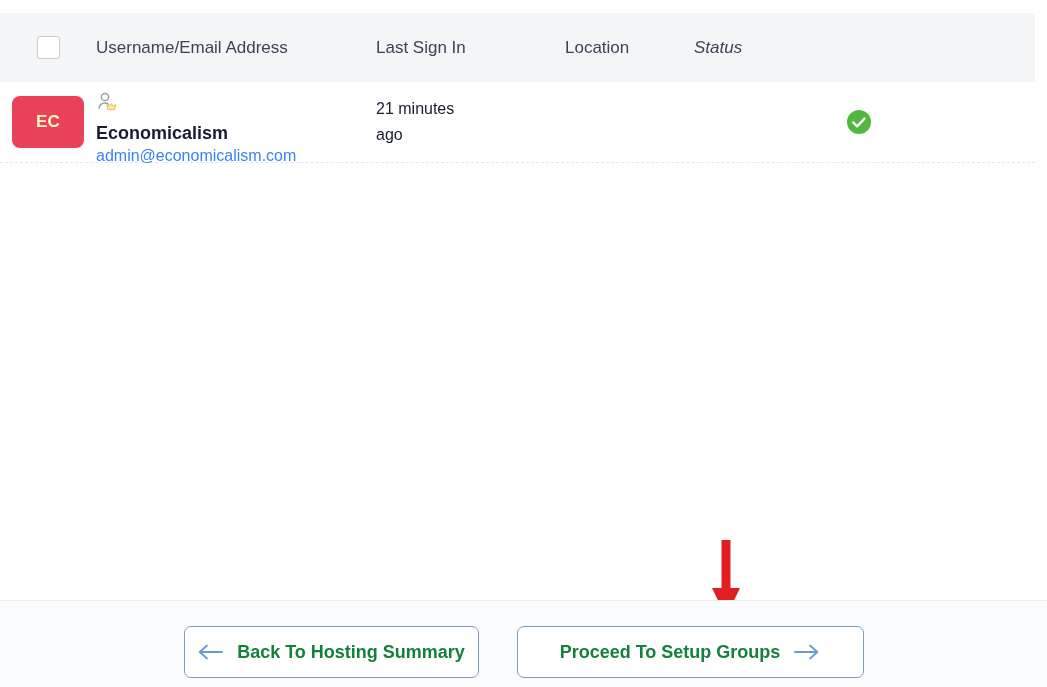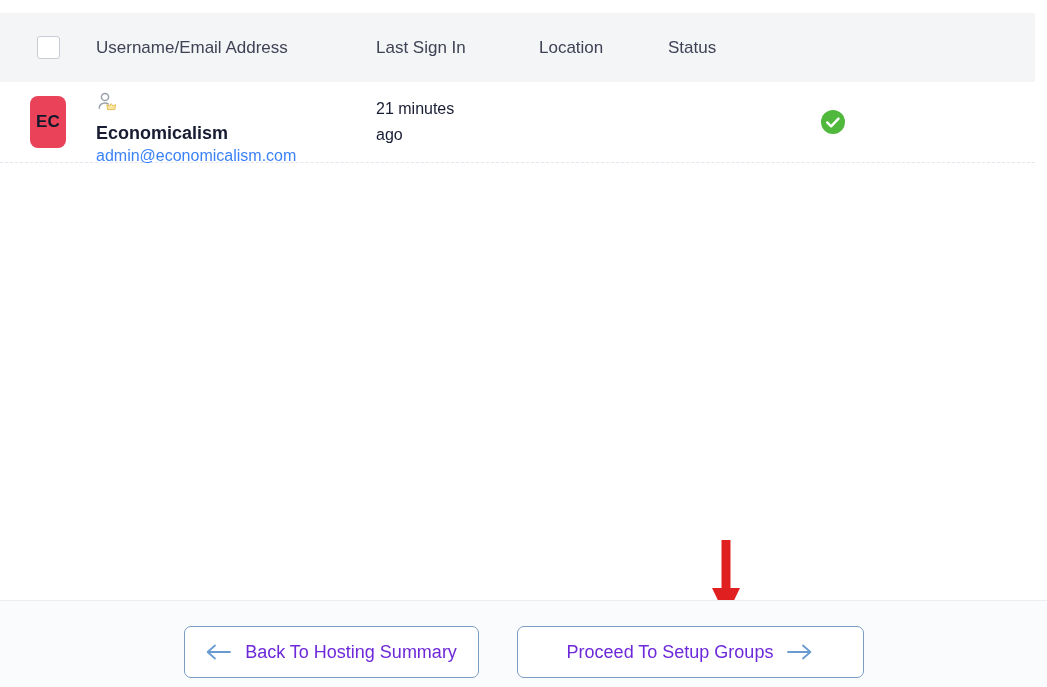--- a/index.html
+++ b/index.html
@@ -51,7 +51,7 @@
   .col-user    { width: 280px; flex: 0 0 280px; }
   .col-signin  { width: 163px; flex: 0 0 163px; }
   .col-contact { width: 152px; flex: 0 0 152px; }
-  .col-loc     { width: 129px; flex: 0 0 129px; }
+  .col-loc     { width: 129px; flex: 0 0 129px; margin-left: 26px; }
   .col-status  { width: 130px; flex: 0 0 130px; }
   .col-spacer  { flex: 1 1 auto; }
 

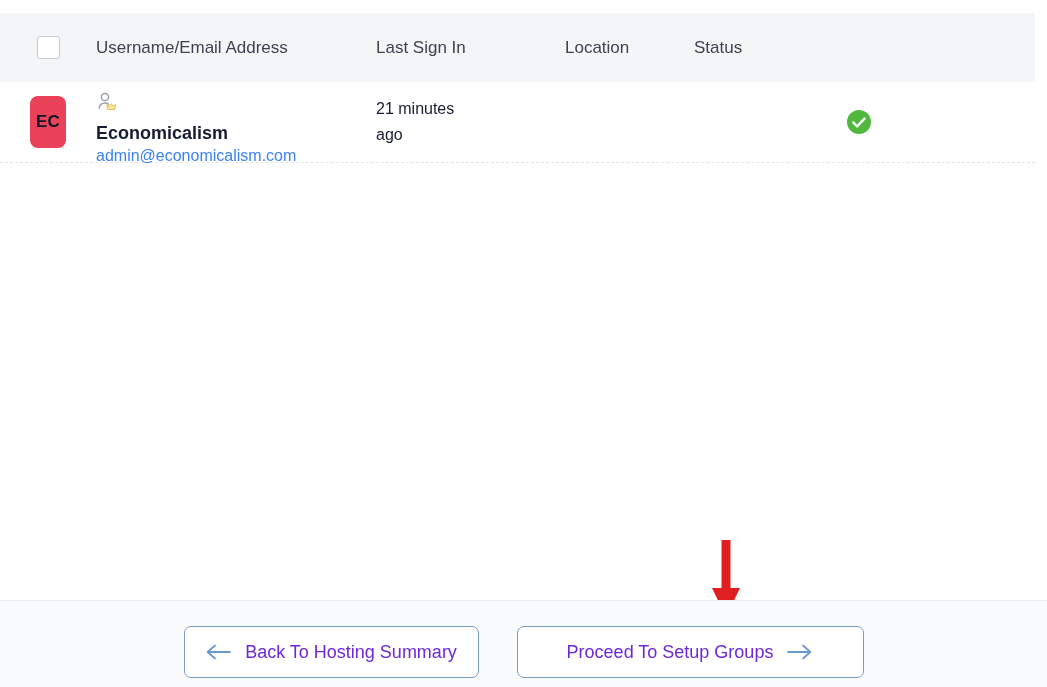--- a/index.html
+++ b/index.html
@@ -52,7 +52,7 @@
   .col-signin  { width: 163px; flex: 0 0 163px; }
   .col-contact { width: 152px; flex: 0 0 152px; }
   .col-loc     { width: 129px; flex: 0 0 129px; margin-left: 26px; }
-  .col-status  { width: 130px; flex: 0 0 130px; }
+  .col-status  { width: 130px; flex: 0 0 130px; font-style: italic; }
   .col-spacer  { flex: 1 1 auto; }
 
   .th {

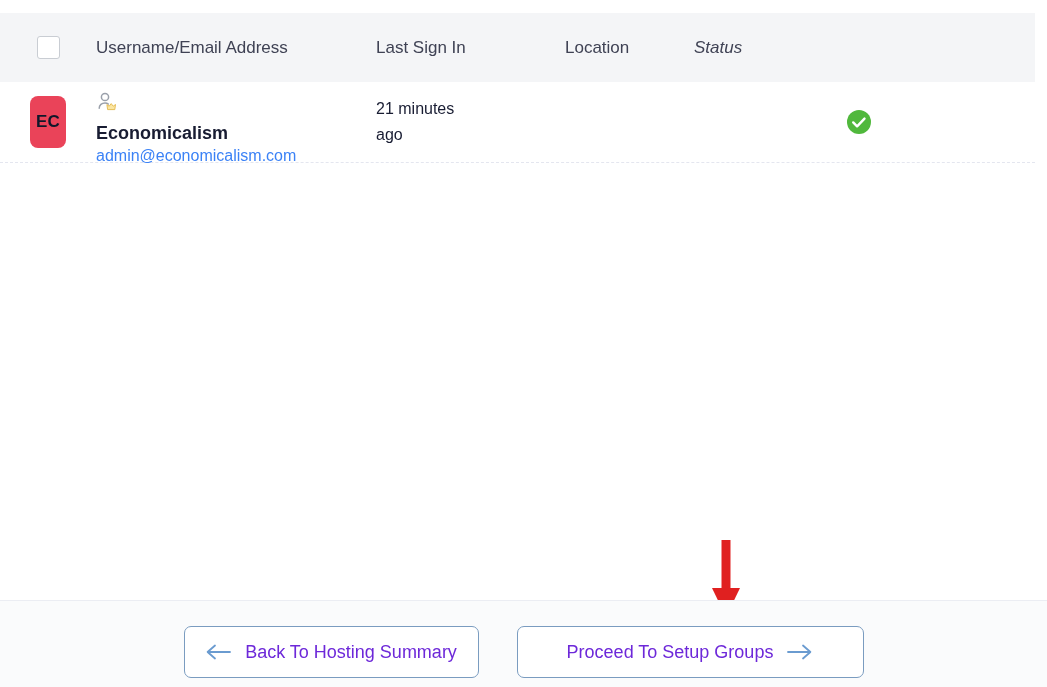--- a/index.html
+++ b/index.html
@@ -84,11 +84,11 @@
   }
 
   .avatar {
-    width: 36px;
+    width: 72px;
     height: 52px;
     border-radius: 8px;
     background: #ea4359;
-    color: #0f172a;
+    color: #fef9c3;
     font-size: 17px;
     font-weight: 600;
     display: flex;

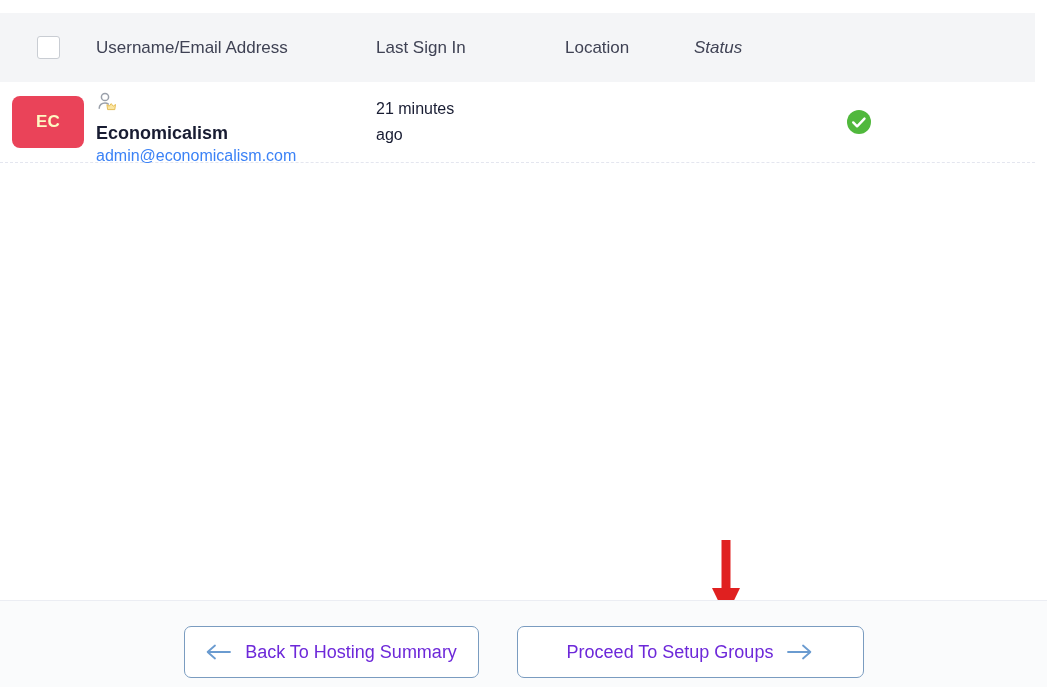--- a/index.html
+++ b/index.html
@@ -175,9 +175,9 @@
     border: 1px solid #7a9cc0;
     border-radius: 7px;
     background: #ffffff;
-    color: #6d28d9;
+    color: #15803d;
     font-size: 18px;
-    font-weight: 400;
+    font-weight: 700;
     font-family: "Liberation Sans", sans-serif;
     display: inline-flex;
     align-items: center;

